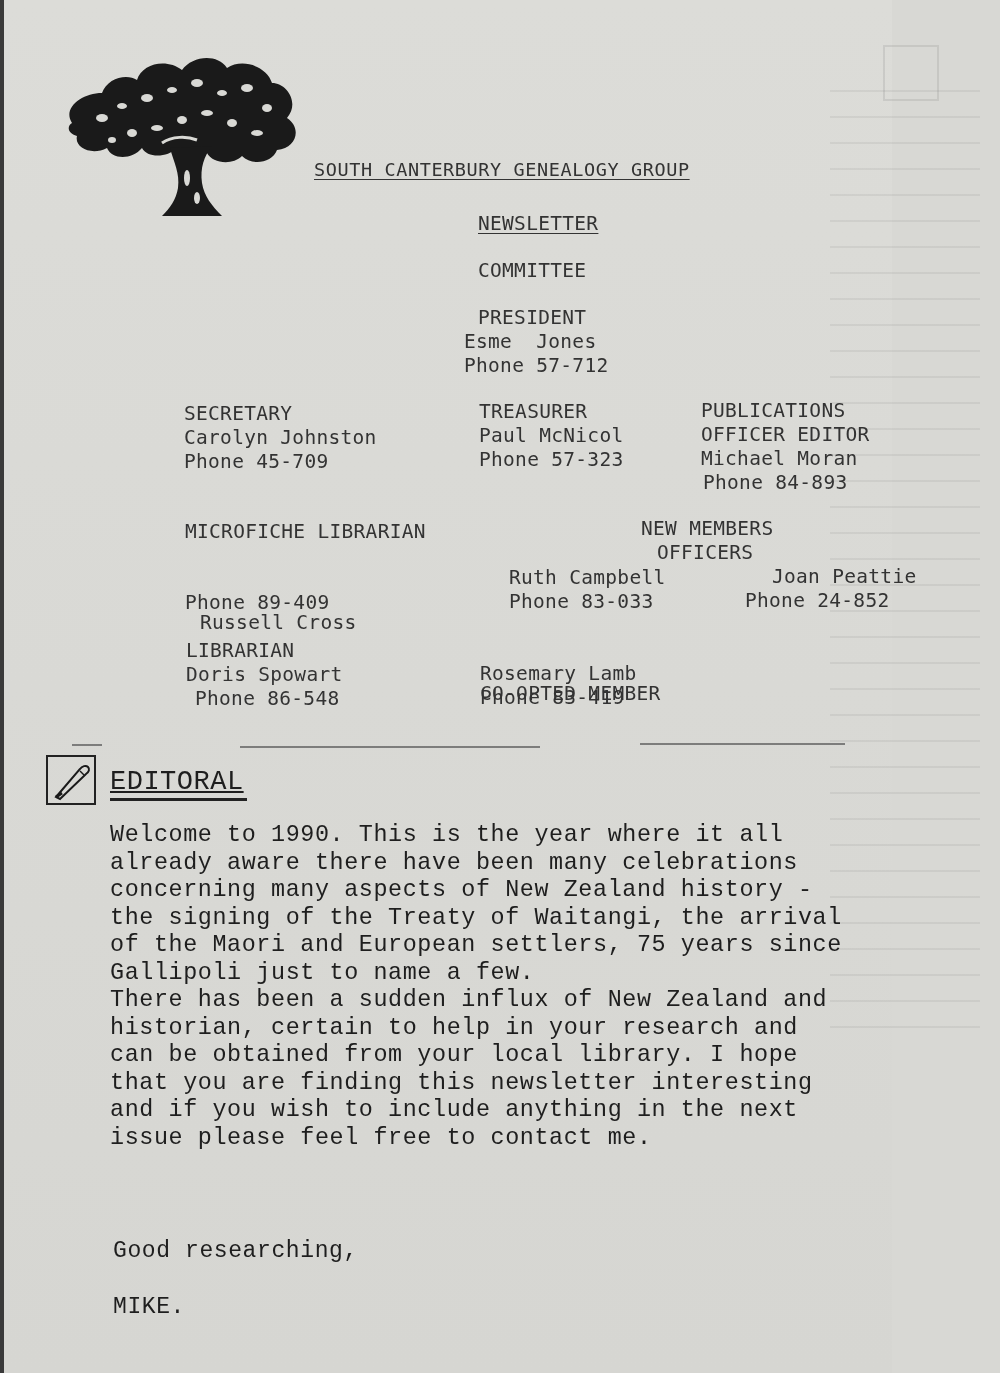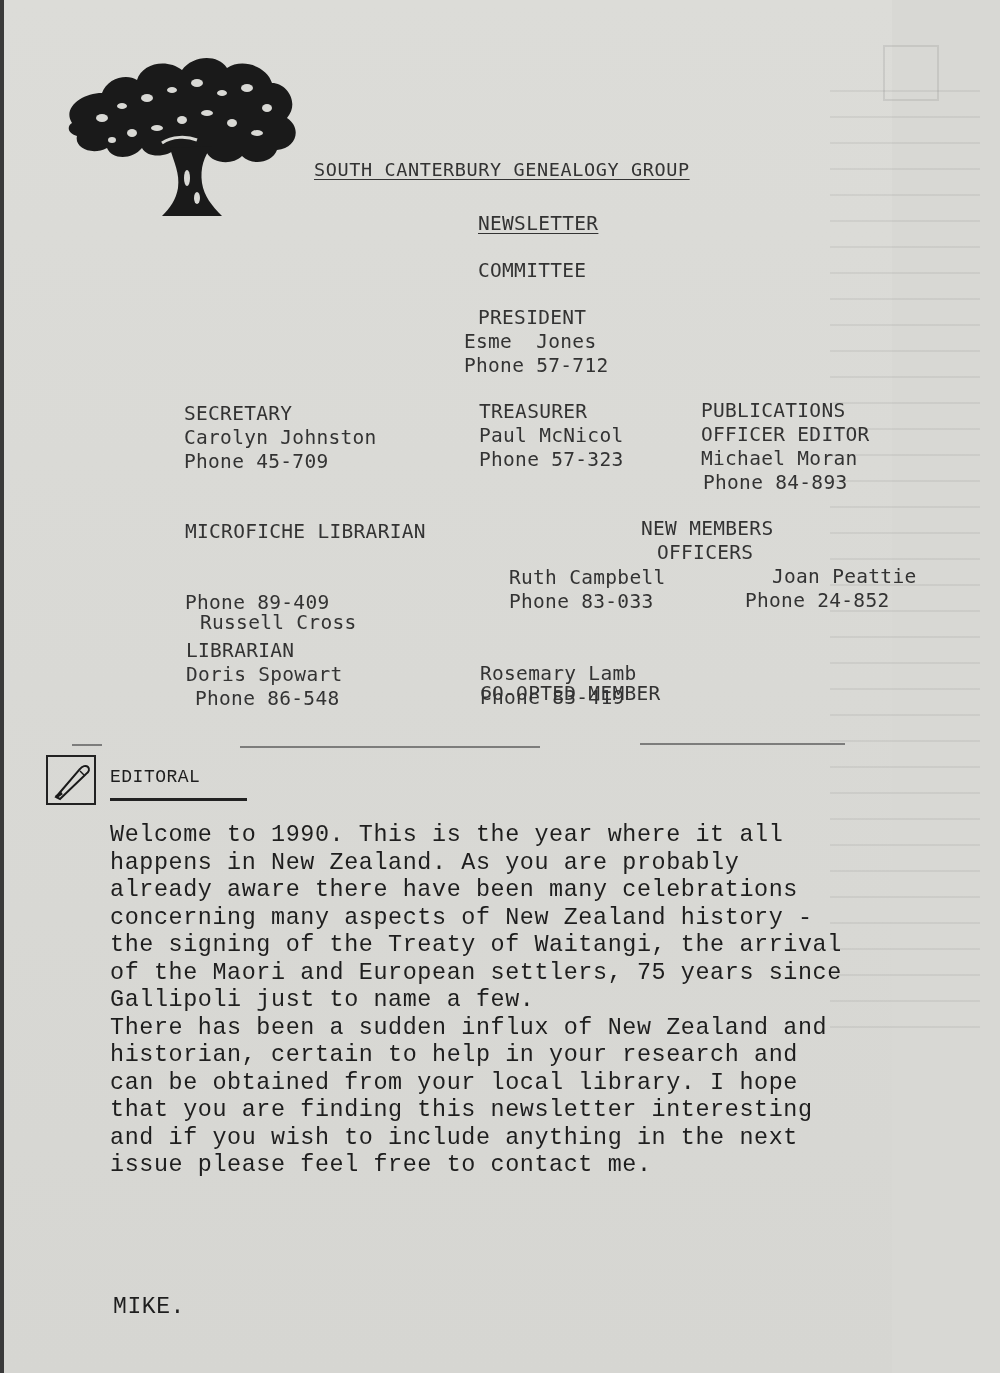--- a/index.html
+++ b/index.html
@@ -73,9 +73,10 @@
       position: absolute;
       left: 110px; top: 767px;
       font-family: "Liberation Mono", monospace;
-      font-size: 18px;
+      font-size: 27px;
       color: #1e1e1e;
       letter-spacing: 0.5px;
+      text-decoration: underline;
     }
     .editorial-underline {
       position: absolute;

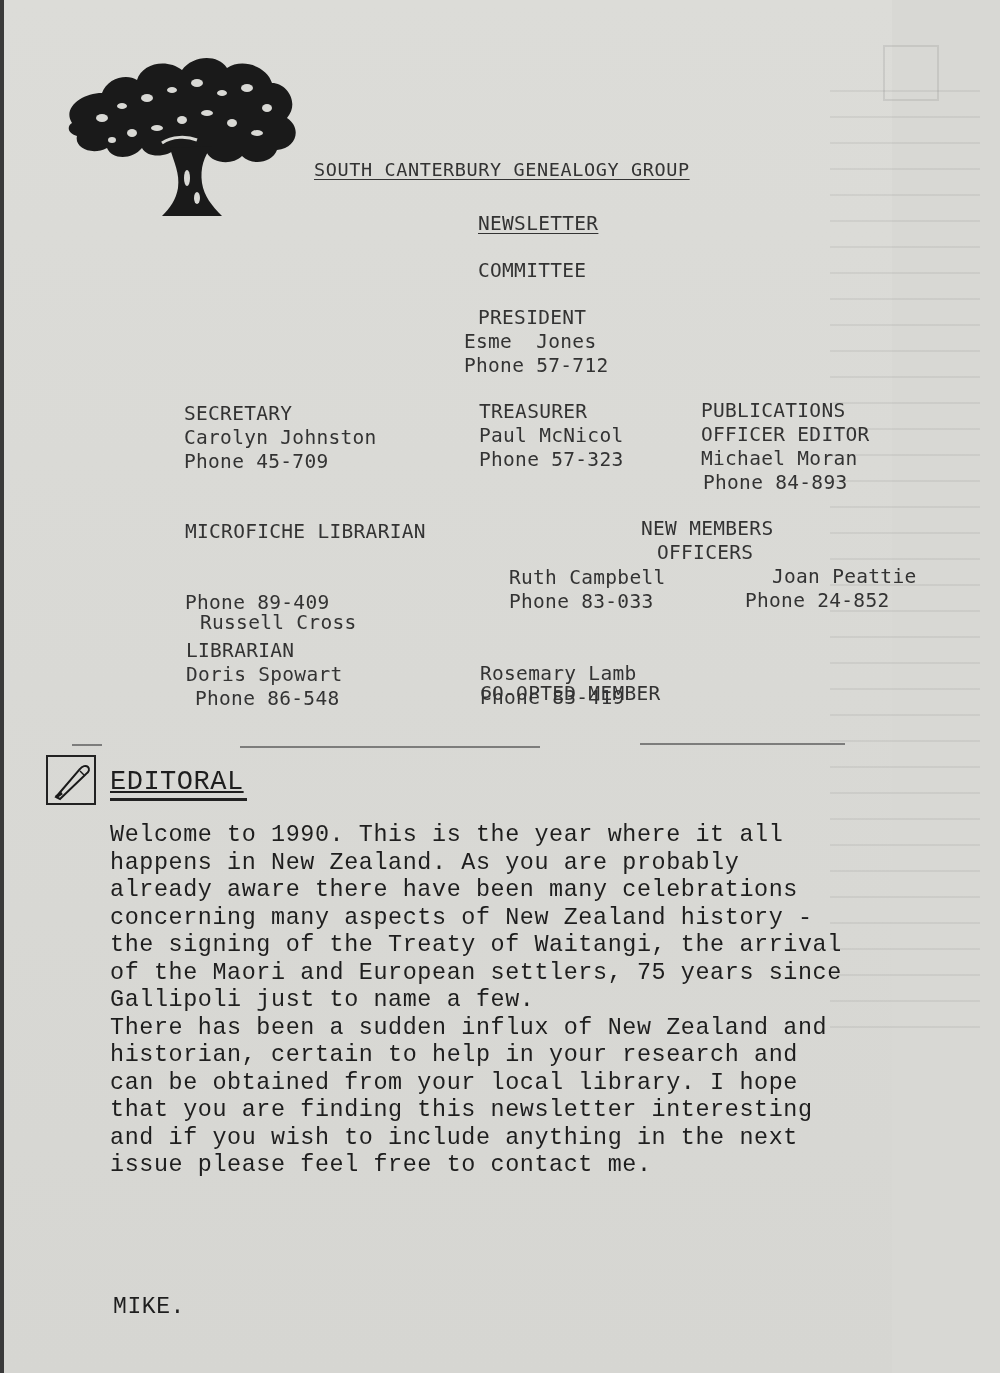--- a/index.html
+++ b/index.html
@@ -196,7 +196,6 @@
 
   <div class="body-text">
     <span class="line">Welcome to 1990. This is the year where it all</span>
-    <span class="line">happens in New Zealand. As you are probably</span>
     <span class="line">already aware there have been many celebrations</span>
     <span class="line">concerning many aspects of New Zealand history -</span>
     <span class="line">the signing of the Treaty of Waitangi, the arrival</span>

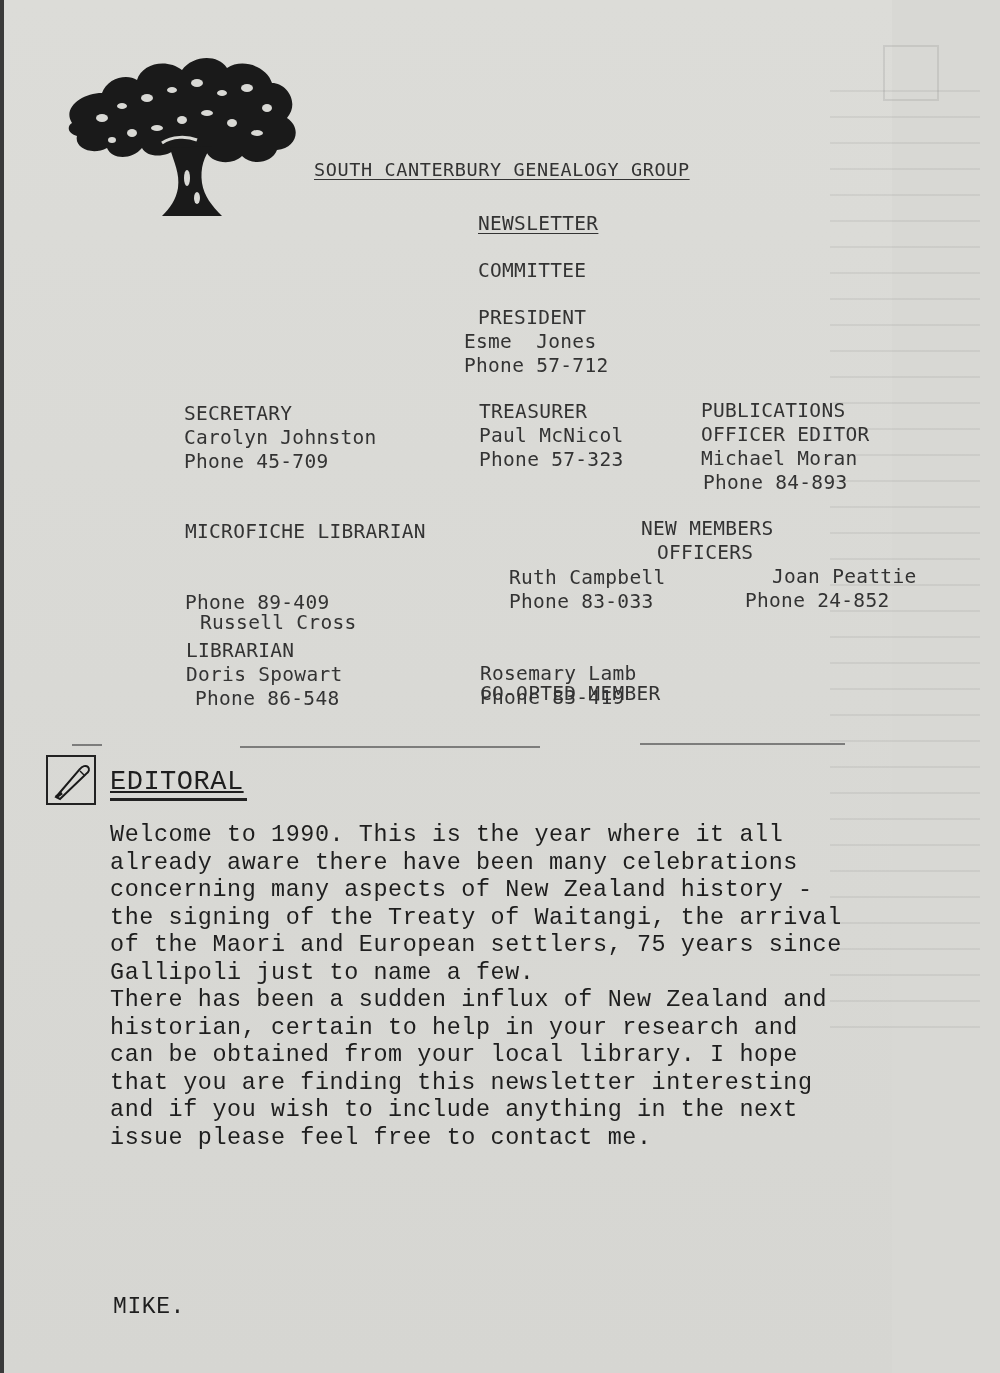--- a/index.html
+++ b/index.html
@@ -209,6 +209,7 @@
     <span class="line">issue please feel free to contact me.</span>
   </div>
 
+  <div class="sig" style="top:1238px;">Good researching,</div>
   <div class="sig" style="top:1294px;">MIKE.</div>
 </div>
 

